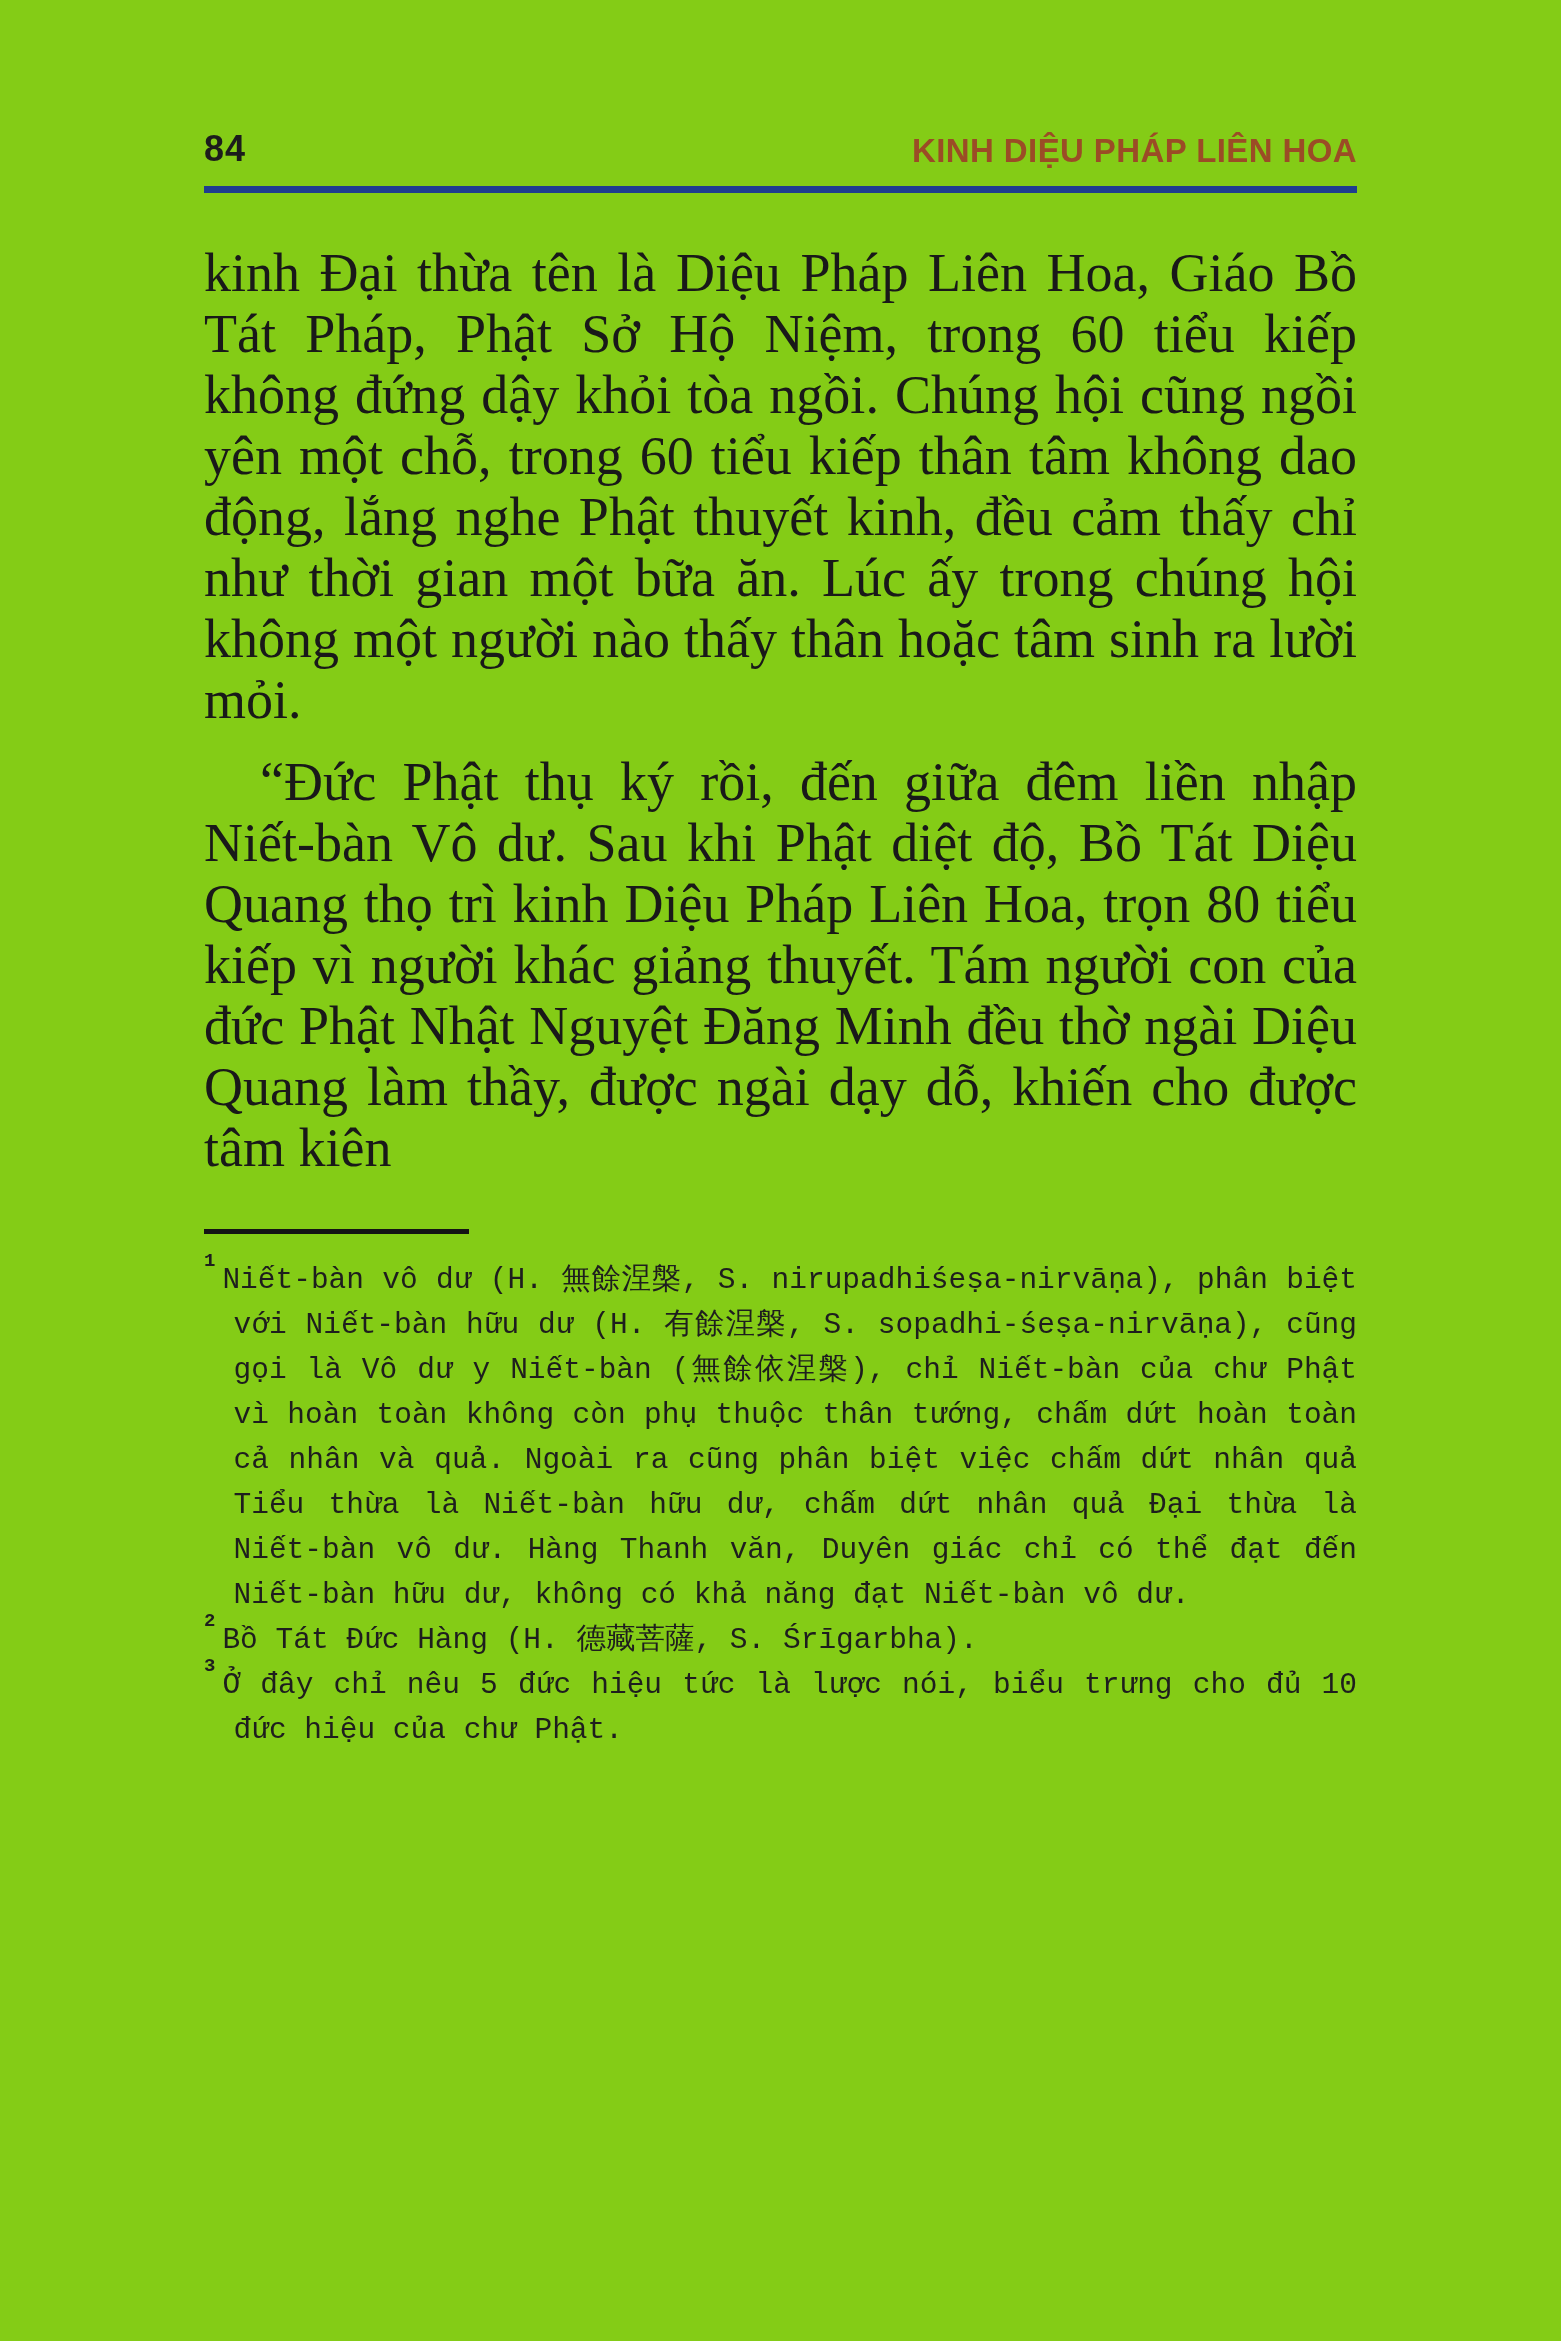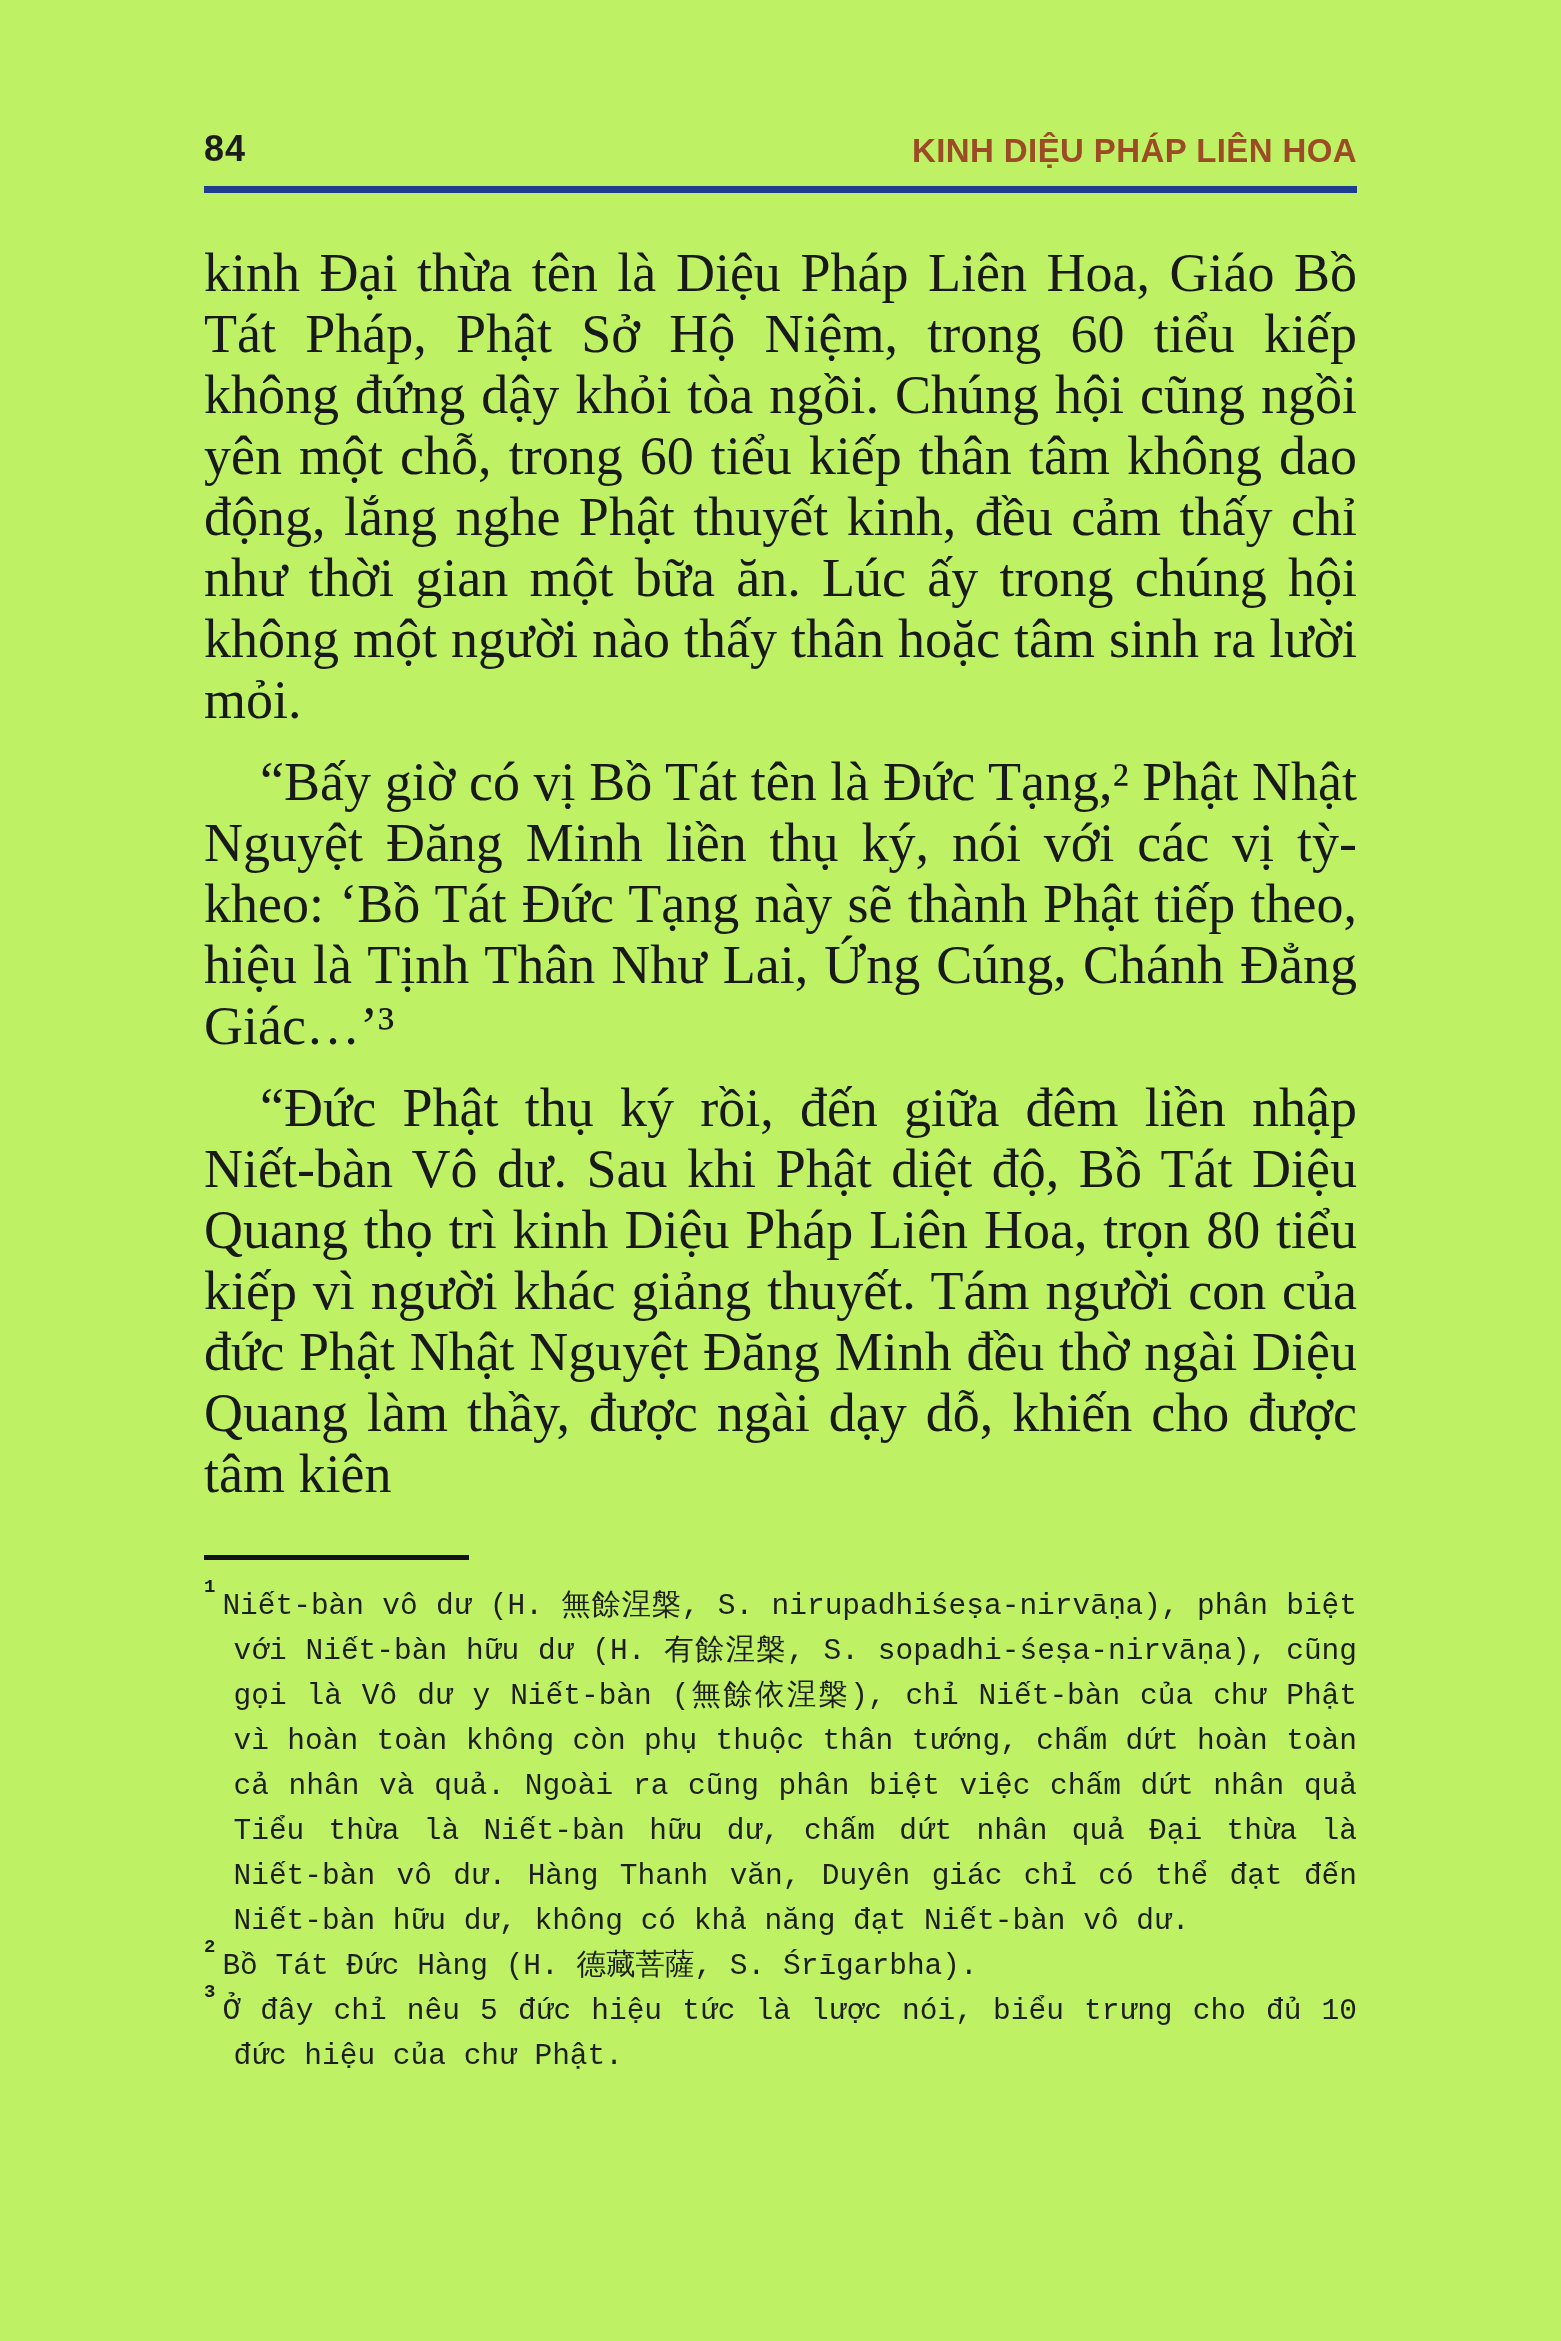--- a/index.html
+++ b/index.html
@@ -12,7 +12,7 @@
     width: 1561px;
     height: 2342px;
     margin: 0 auto;
-    background: #bef264;
+    background: #84cc16;
     box-sizing: border-box;
     padding: 128px 204px 0 204px;
     overflow: hidden;

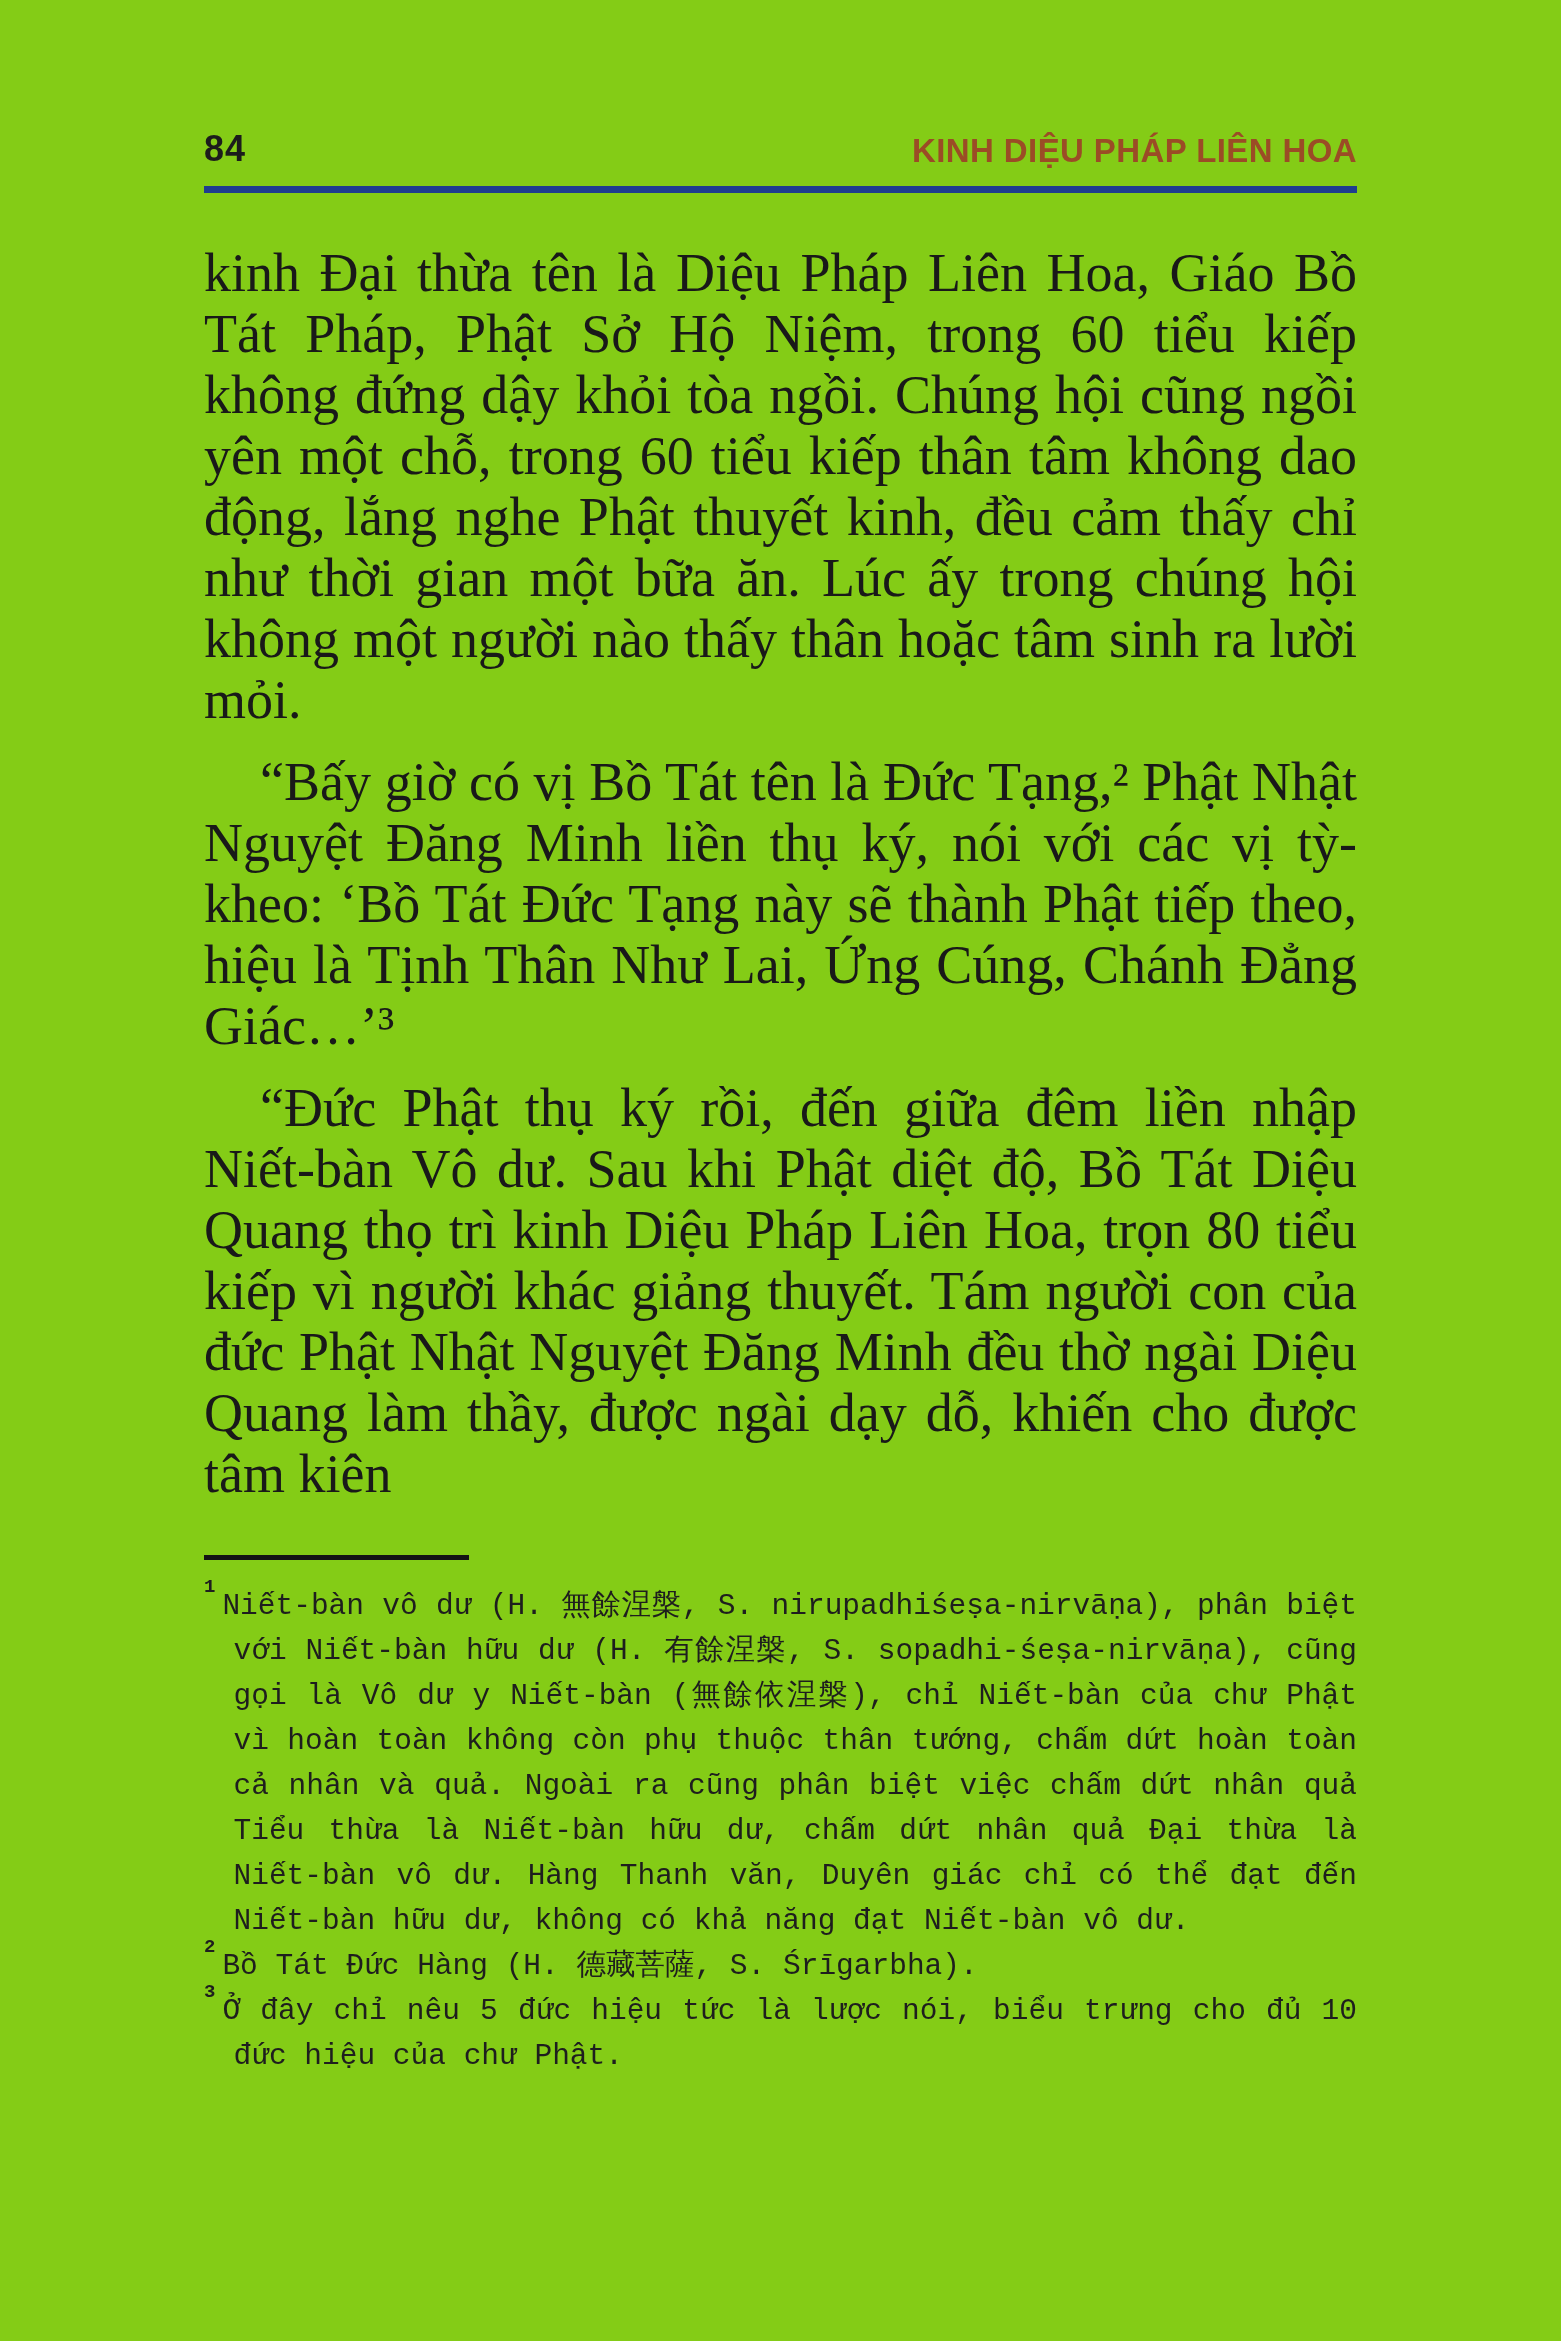--- a/index.html
+++ b/index.html
@@ -103,7 +103,6 @@
 
   <main class="bodytext">
     <p class="para">kinh Đại thừa tên là Diệu Pháp Liên Hoa, Giáo Bồ Tát Pháp, Phật Sở Hộ Niệm, trong 60 tiểu kiếp không đứng dậy khỏi tòa ngồi. Chúng hội cũng ngồi yên một chỗ, trong 60 tiểu kiếp thân tâm không dao động, lắng nghe Phật thuyết kinh, đều cảm thấy chỉ như thời gian một bữa ăn. Lúc ấy trong chúng hội không một người nào thấy thân hoặc tâm sinh ra lười mỏi.</p>
-    <p class="para indent">“Bấy giờ có vị Bồ Tát tên là Đức Tạng,² Phật Nhật Nguyệt Đăng Minh liền thụ ký, nói với các vị tỳ-kheo: ‘Bồ Tát Đức Tạng này sẽ thành Phật tiếp theo, hiệu là Tịnh Thân Như Lai, Ứng Cúng, Chánh Đẳng Giác…’³</p>
     <p class="para indent">“Đức Phật thụ ký rồi, đến giữa đêm liền nhập Niết-bàn Vô dư. Sau khi Phật diệt độ, Bồ Tát Diệu Quang thọ trì kinh Diệu Pháp Liên Hoa, trọn 80 tiểu kiếp vì người khác giảng thuyết. Tám người con của đức Phật Nhật Nguyệt Đăng Minh đều thờ ngài Diệu Quang làm thầy, được ngài dạy dỗ, khiến cho được tâm kiên</p>
   </main>
 

